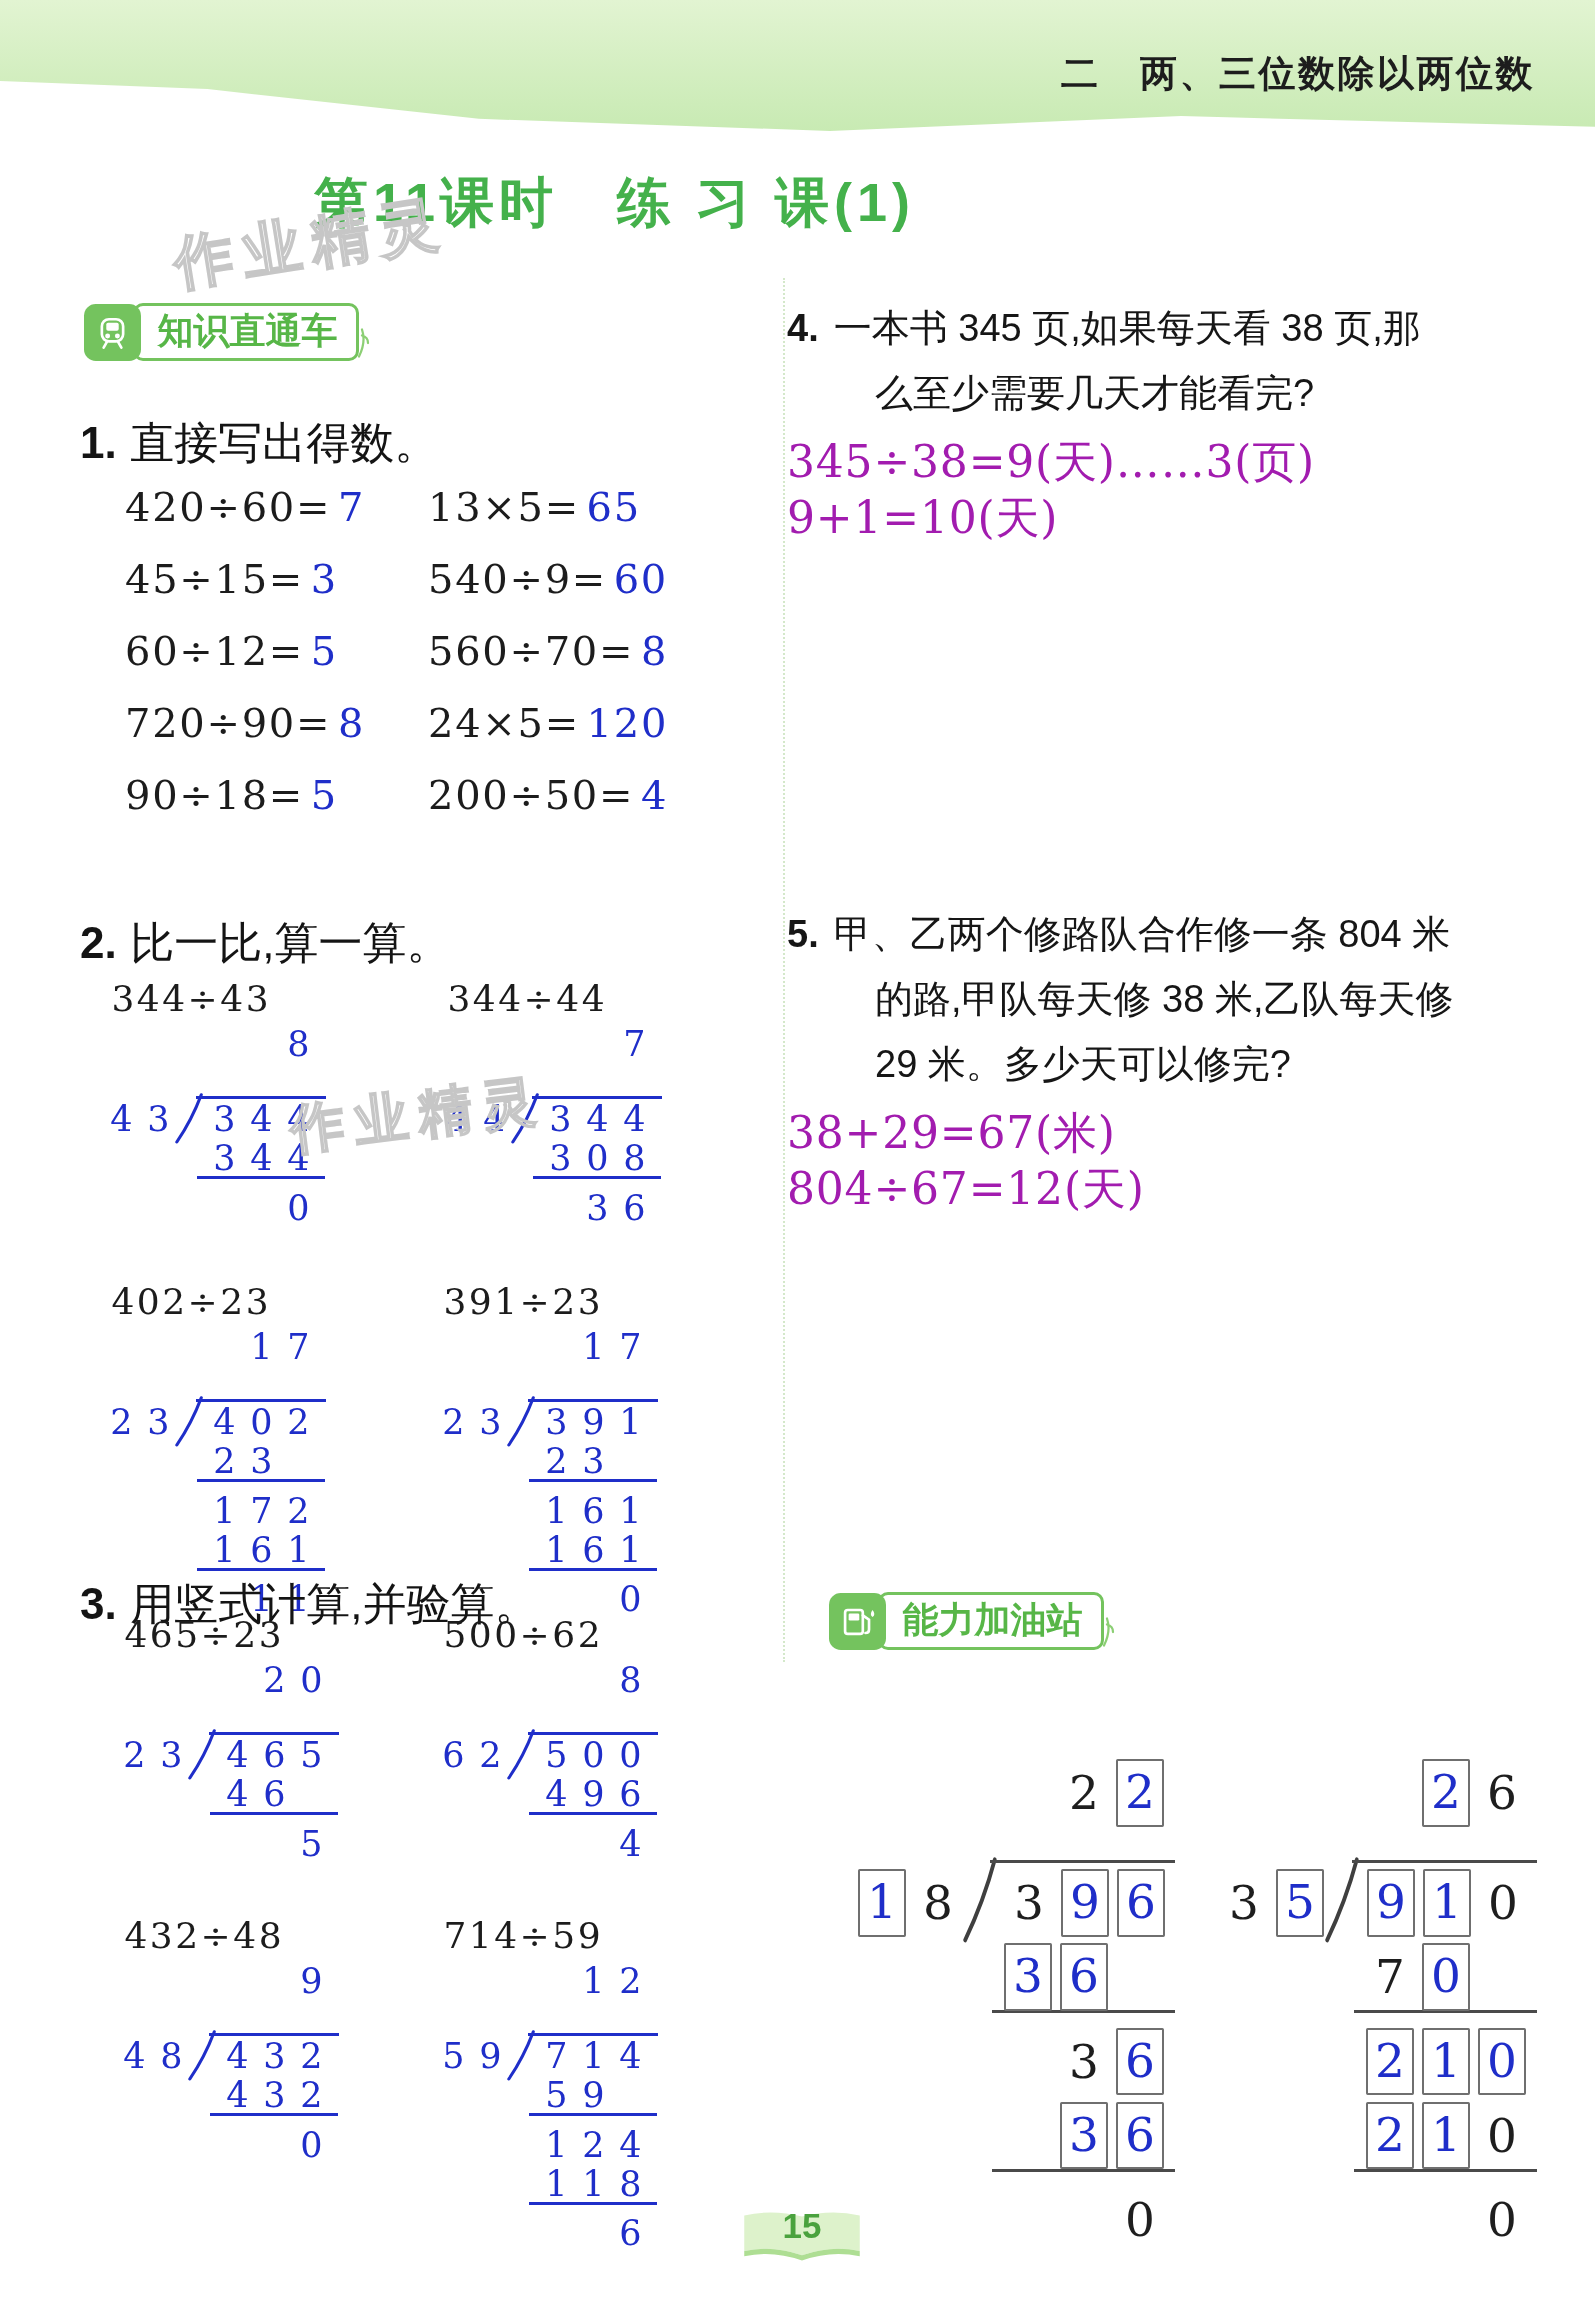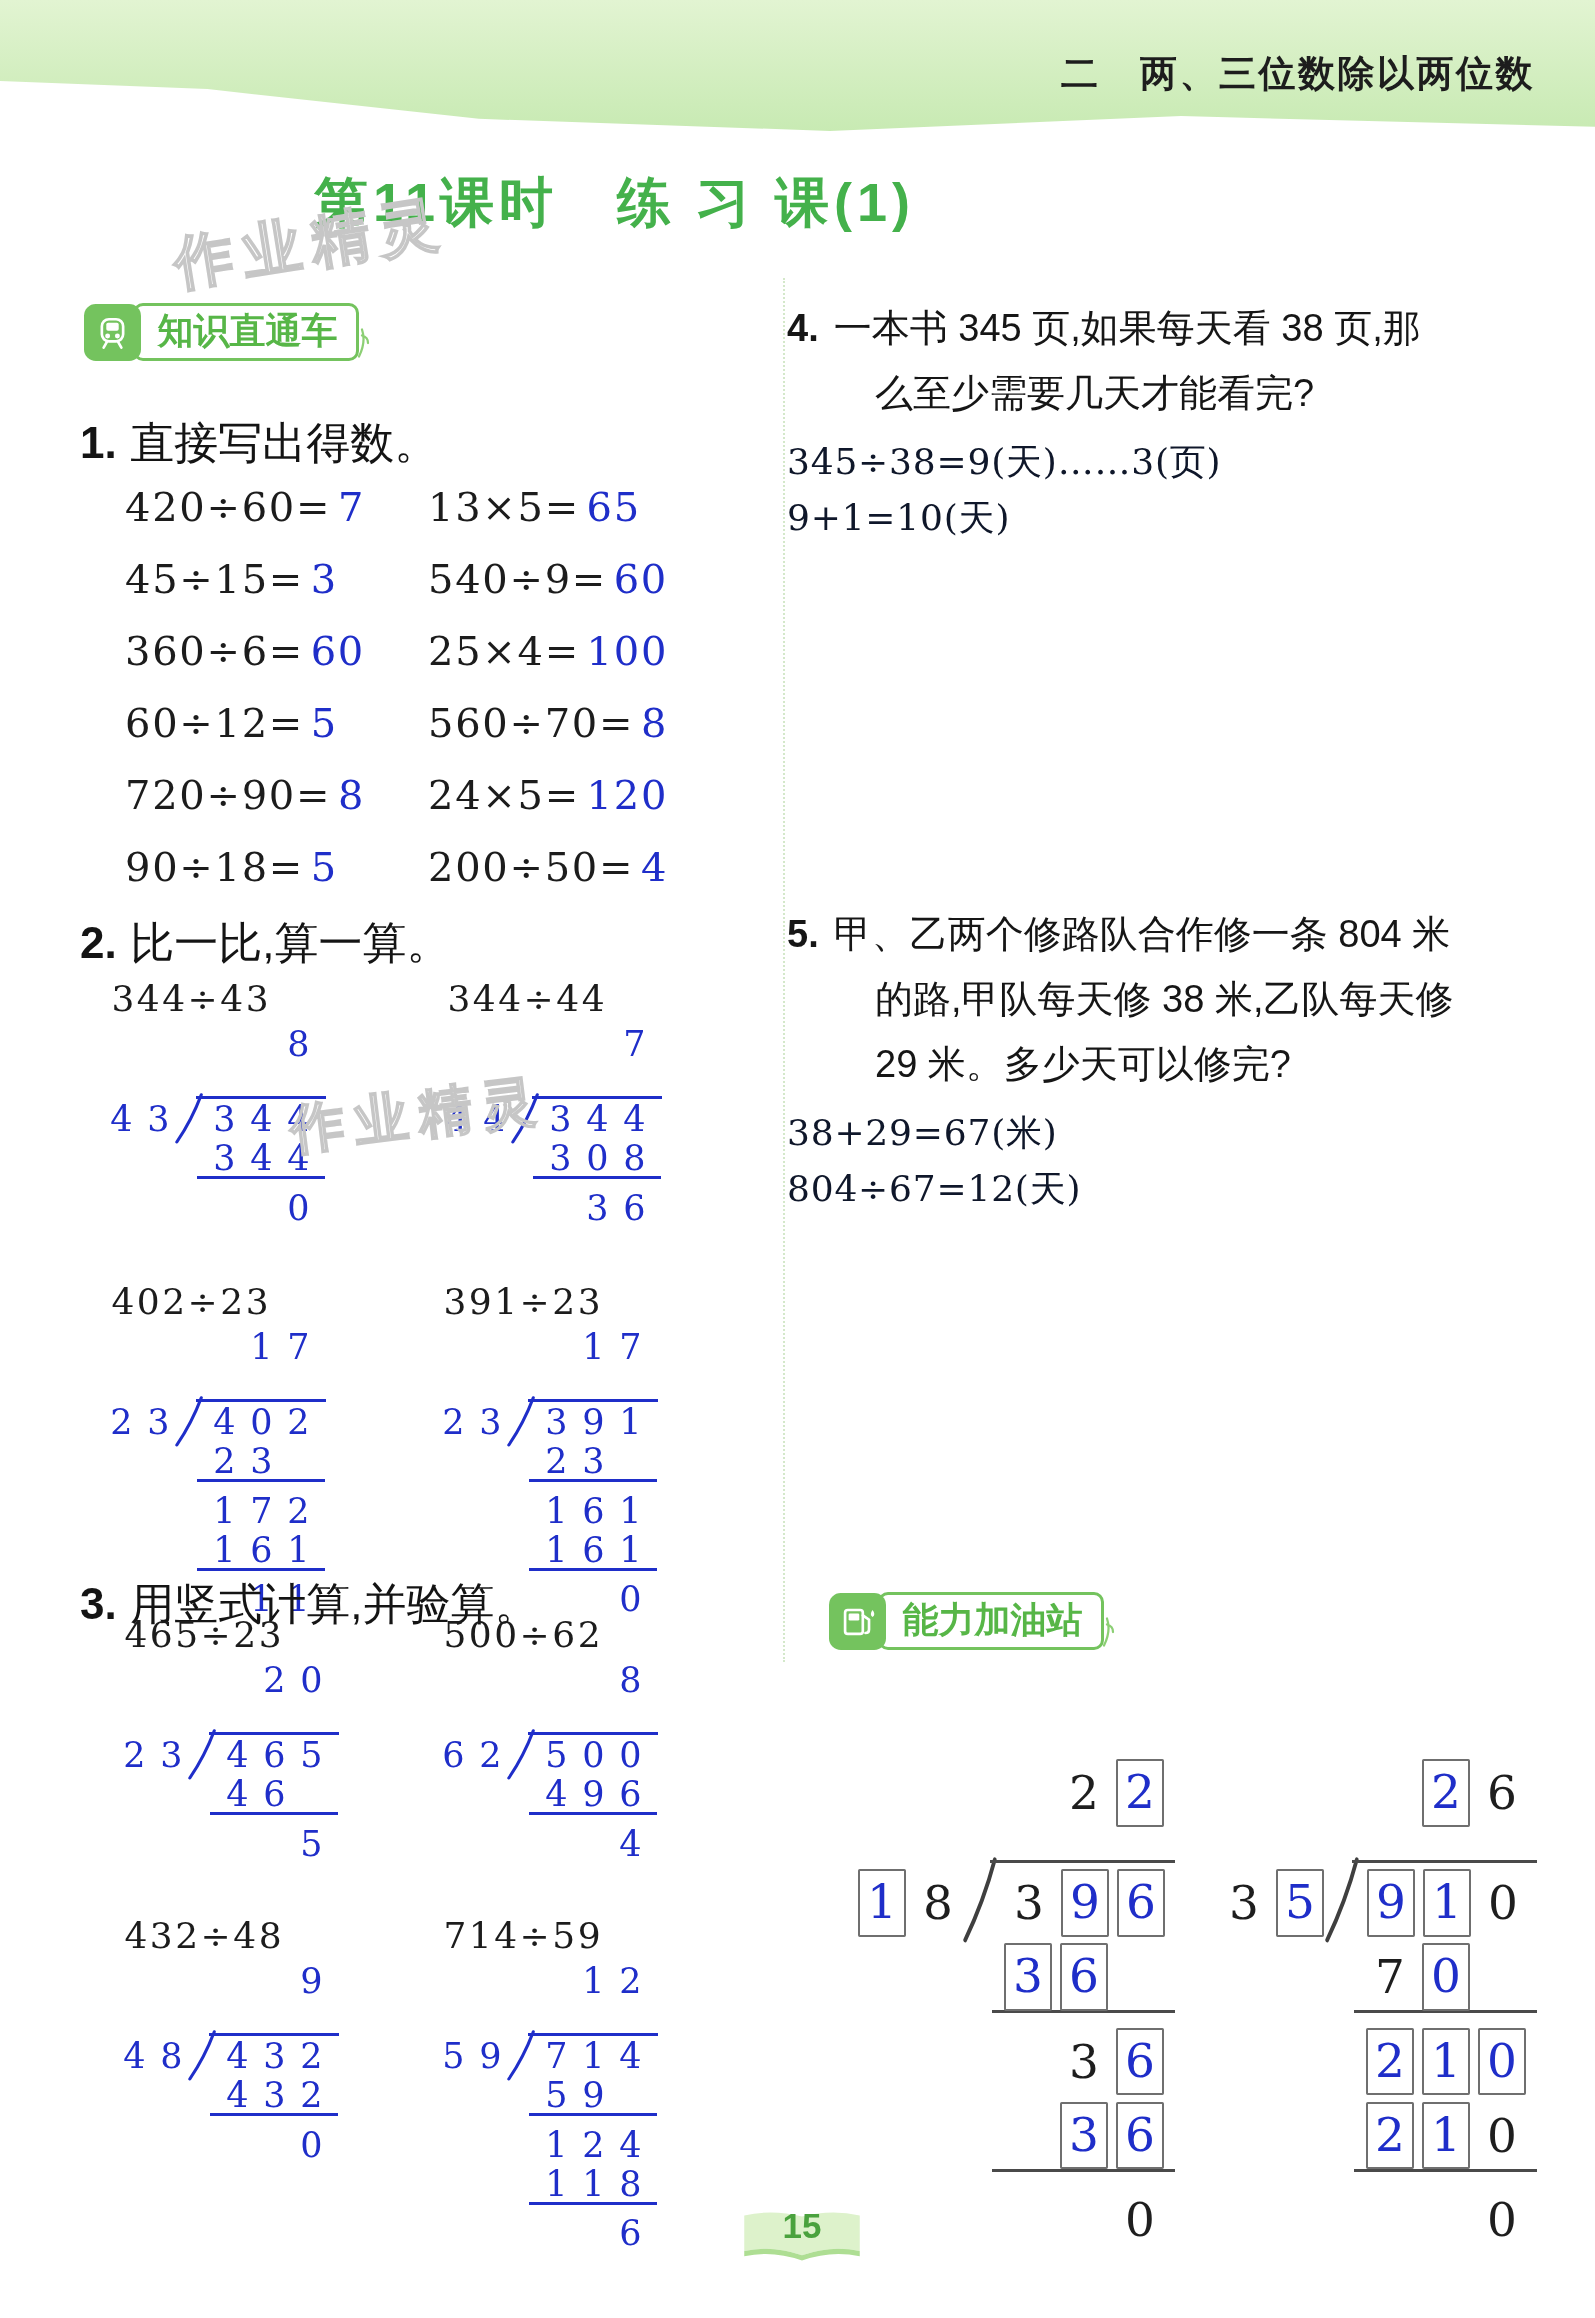--- a/index.html
+++ b/index.html
@@ -61,7 +61,7 @@
   .wp-line{font-size:38px;line-height:65px;color:#161616;white-space:nowrap;}
   .wp-line.cont{padding-left:88px;}
   .wp-no{font-weight:700;margin-right:15px;}
-  .wp-ans{font-family:"DejaVu Serif",serif;font-size:36px;line-height:56px;color:#0f172a;letter-spacing:0.8px;white-space:nowrap;}
+  .wp-ans{font-family:"DejaVu Serif",serif;font-size:44px;line-height:56px;color:#a21caf;letter-spacing:0.8px;white-space:nowrap;}
   .wp-ans.first{margin-top:8.4px;}
   
   .col-sep{position:absolute;left:783px;top:278px;height:1384px;border-left:2.5px dotted #d4e8ca;}

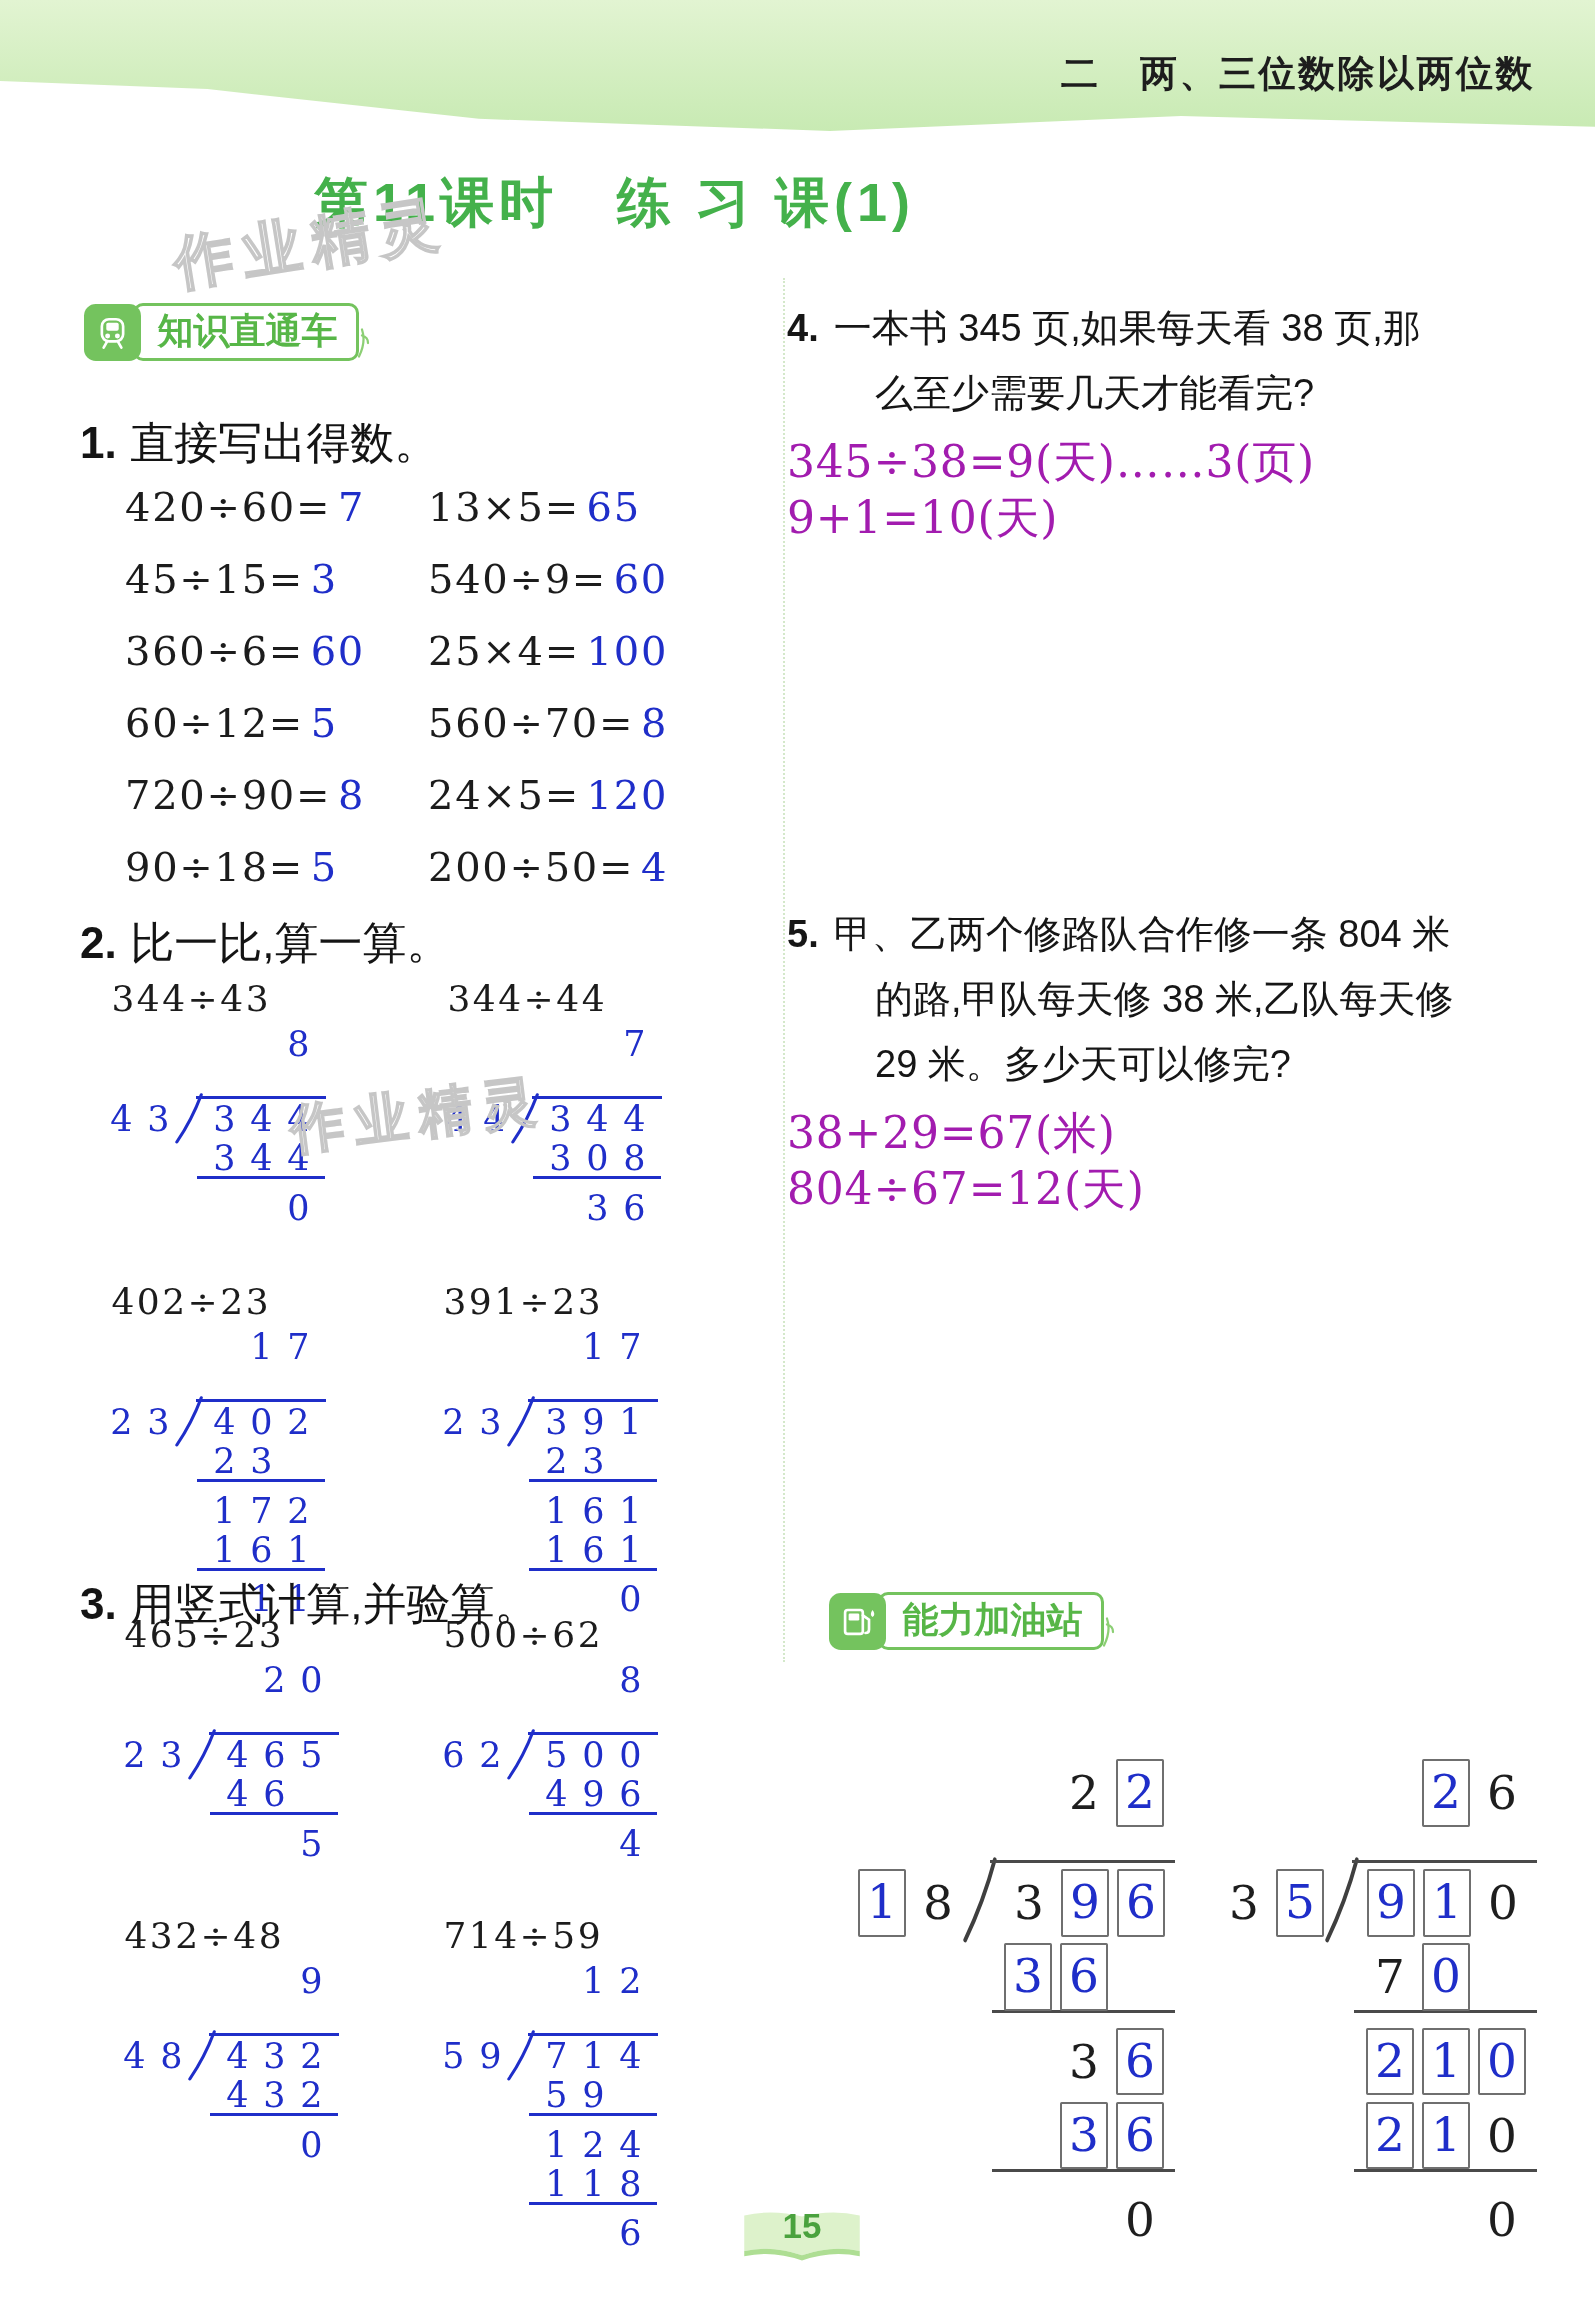--- a/index.html
+++ b/index.html
@@ -114,10 +114,6 @@
       <span class="e1-cell r"><span class="e1-expr">540÷9=</span><span class="e1-ans">60</span></span>
     </div>
     <div class="e1-row">
-      <span class="e1-cell"><span class="e1-expr">360÷6=</span><span class="e1-ans">60</span></span>
-      <span class="e1-cell r"><span class="e1-expr">25×4=</span><span class="e1-ans">100</span></span>
-    </div>
-    <div class="e1-row">
       <span class="e1-cell"><span class="e1-expr">60÷12=</span><span class="e1-ans">5</span></span>
       <span class="e1-cell r"><span class="e1-expr">560÷70=</span><span class="e1-ans">8</span></span>
     </div>

